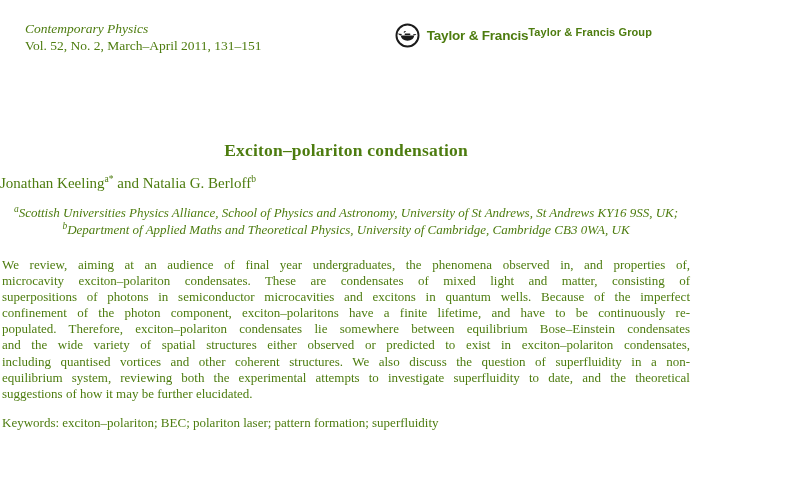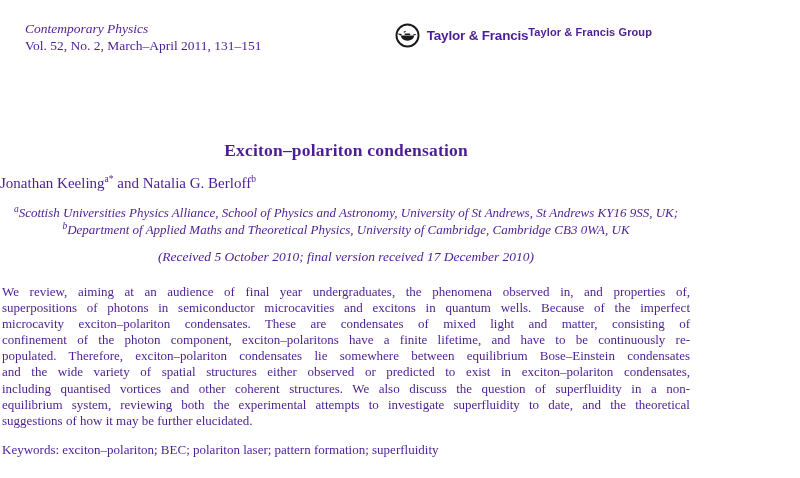--- a/index.html
+++ b/index.html
@@ -12,7 +12,7 @@
     width: 692px;
     height: 478px;
     background: #ffffff;
-    color: #4c1d95;
+    color: #4d7c0f;
     font-family: "Liberation Serif", "DejaVu Serif", serif;
     overflow: hidden;
   }

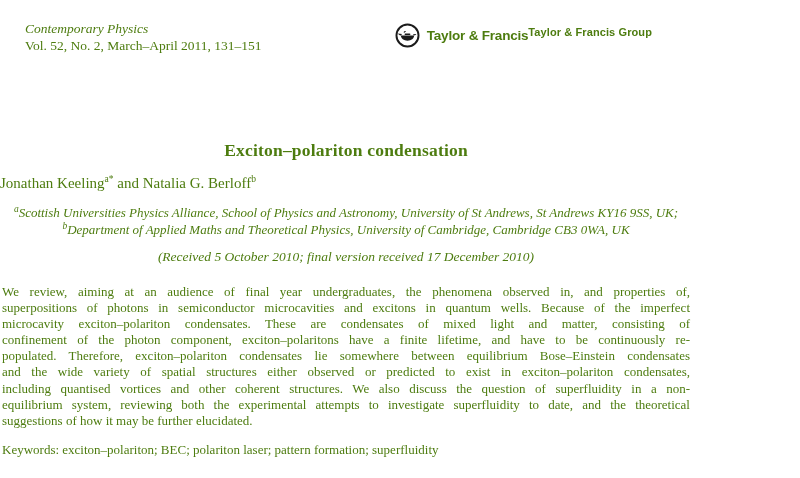--- a/index.html
+++ b/index.html
@@ -153,7 +153,6 @@
     <div class="affil-line"><sup>b</sup><span>Department of Applied Maths and Theoretical Physics, University of Cambridge, Cambridge CB3 0WA, UK</span></div>
   </div>
 
-  <div class="received">(Received 5 October 2010; final version received 17 December 2010)</div>
 
   <div class="abstract">
     <div class="abs-line">We review, aiming at an audience of final year undergraduates, the phenomena observed in, and properties of,</div>

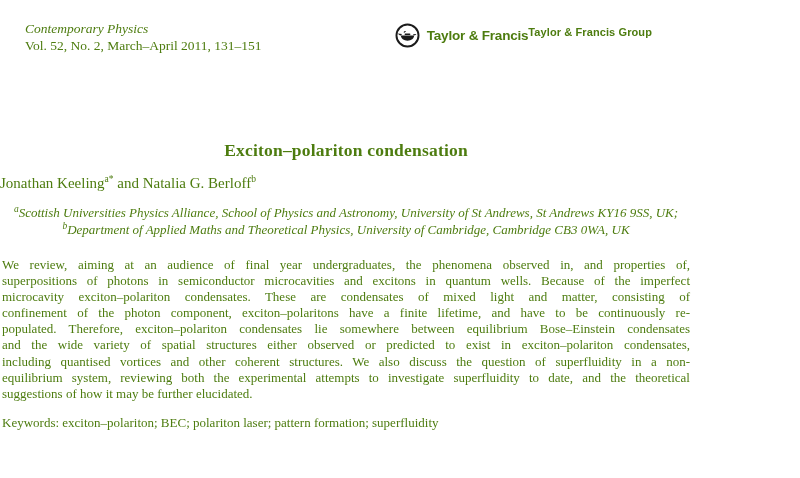--- a/index.html
+++ b/index.html
@@ -156,8 +156,8 @@
 
   <div class="abstract">
     <div class="abs-line">We review, aiming at an audience of final year undergraduates, the phenomena observed in, and properties of,</div>
+    <div class="abs-line">microcavity exciton–polariton condensates. These are condensates of mixed light and matter, consisting of</div>
     <div class="abs-line">superpositions of photons in semiconductor microcavities and excitons in quantum wells. Because of the imperfect</div>
-    <div class="abs-line">microcavity exciton–polariton condensates. These are condensates of mixed light and matter, consisting of</div>
     <div class="abs-line">confinement of the photon component, exciton–polaritons have a finite lifetime, and have to be continuously re-</div>
     <div class="abs-line">populated. Therefore, exciton–polariton condensates lie somewhere between equilibrium Bose–Einstein condensates</div>
     <div class="abs-line">and the wide variety of spatial structures either observed or predicted to exist in exciton–polariton condensates,</div>

